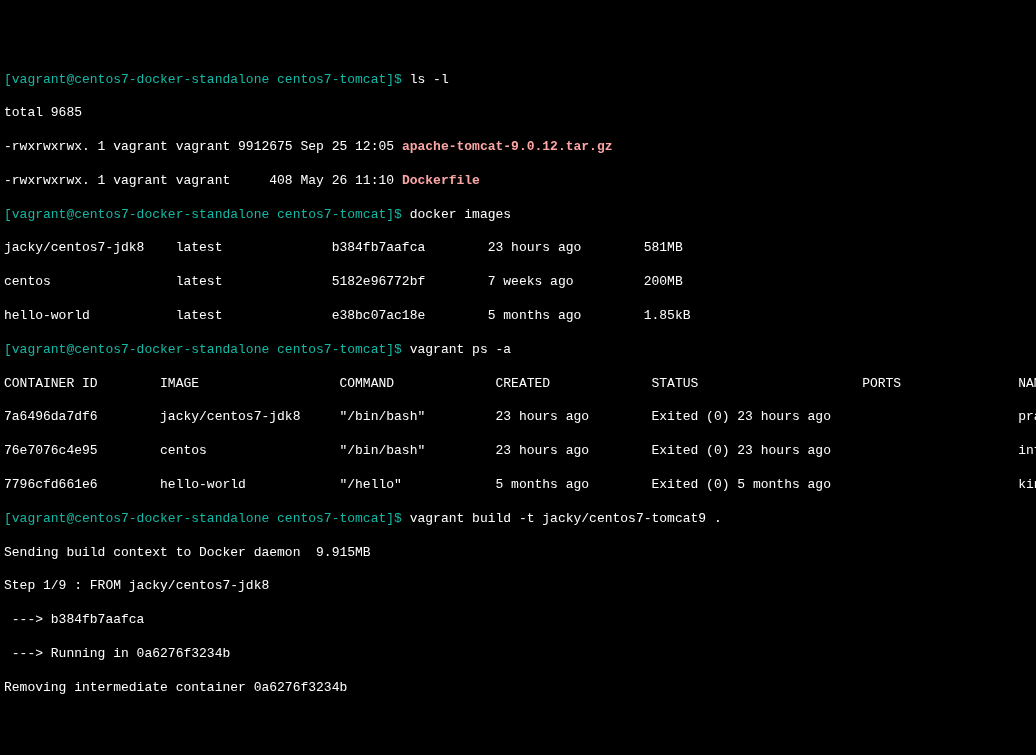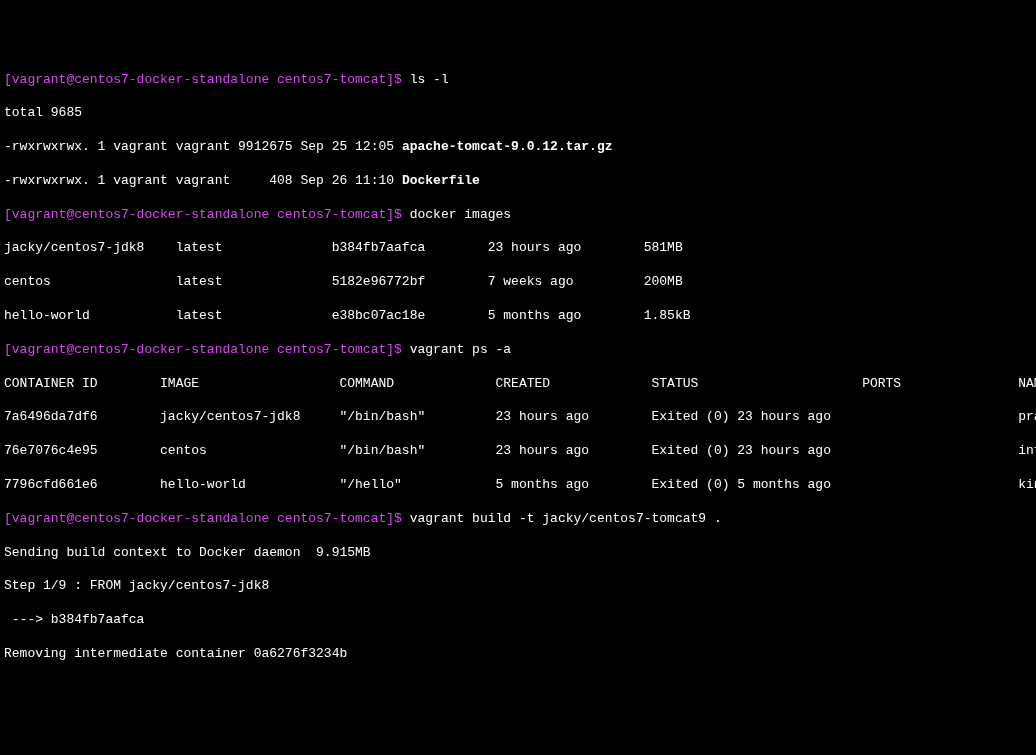--- a/index.html
+++ b/index.html
@@ -14,7 +14,7 @@
       overflow-x: auto;
     }
     .yellow {
-      color: #d946ef;
+      color: #14b8a6;
       font-family: Liberation Mono, monospace;
     }
     .green {

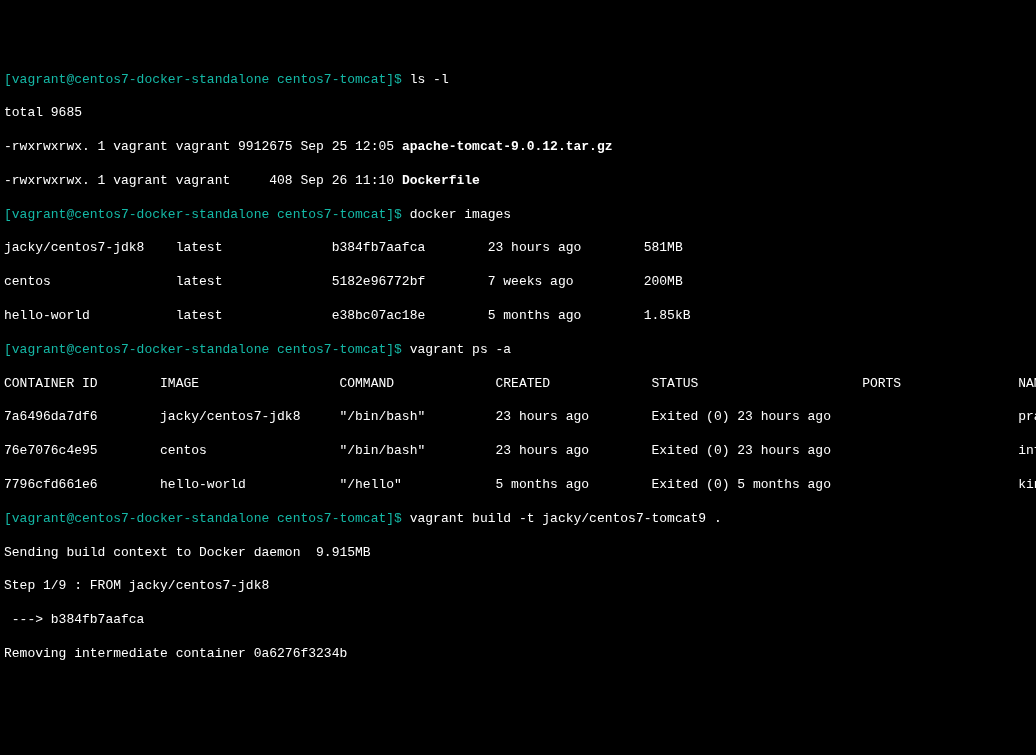--- a/index.html
+++ b/index.html
@@ -18,7 +18,7 @@
       font-family: Liberation Mono, monospace;
     }
     .green {
-      color: #ffffff;
+      color: #fca5a5;
       font-weight: bold;
       font-family: Liberation Mono, monospace;
     }

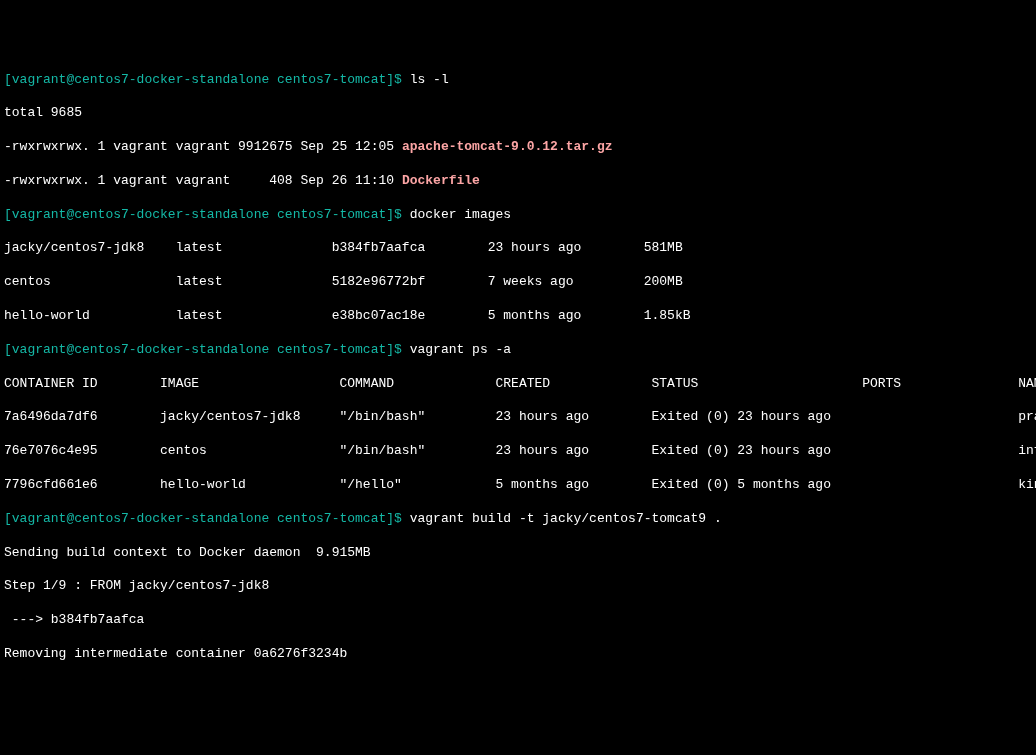--- a/index.html
+++ b/index.html
@@ -37,7 +37,7 @@
 <div><span class="line"><span class="yellow">[vagrant@centos7-docker-standalone centos7-tomcat]$ </span><span>ls -l</span></span>
 <span class="line">total 9685</span>
 <span class="line"><span>-rwxrwxrwx. 1 vagrant vagrant 9912675 Sep 25 12:05 </span><span class="green">apache-tomcat-9.0.12.tar.gz</span></span>
-<span class="line"><span>-rwxrwxrwx. 1 vagrant vagrant     408 Sep 26 11:10 </span><span class="green">Dockerfile</span></span>
+<span class="line"><span>-rwxrwxrwx. 1 vagrant vagrant     408 May 26 11:10 </span><span class="green">Dockerfile</span></span>
 <span class="line"><span class="yellow">[vagrant@centos7-docker-standalone centos7-tomcat]$ </span><span>docker images</span></span>
 <span class="line">jacky/centos7-jdk8    latest              b384fb7aafca        23 hours ago        581MB</span>
 <span class="line">centos                latest              5182e96772bf        7 weeks ago         200MB</span>

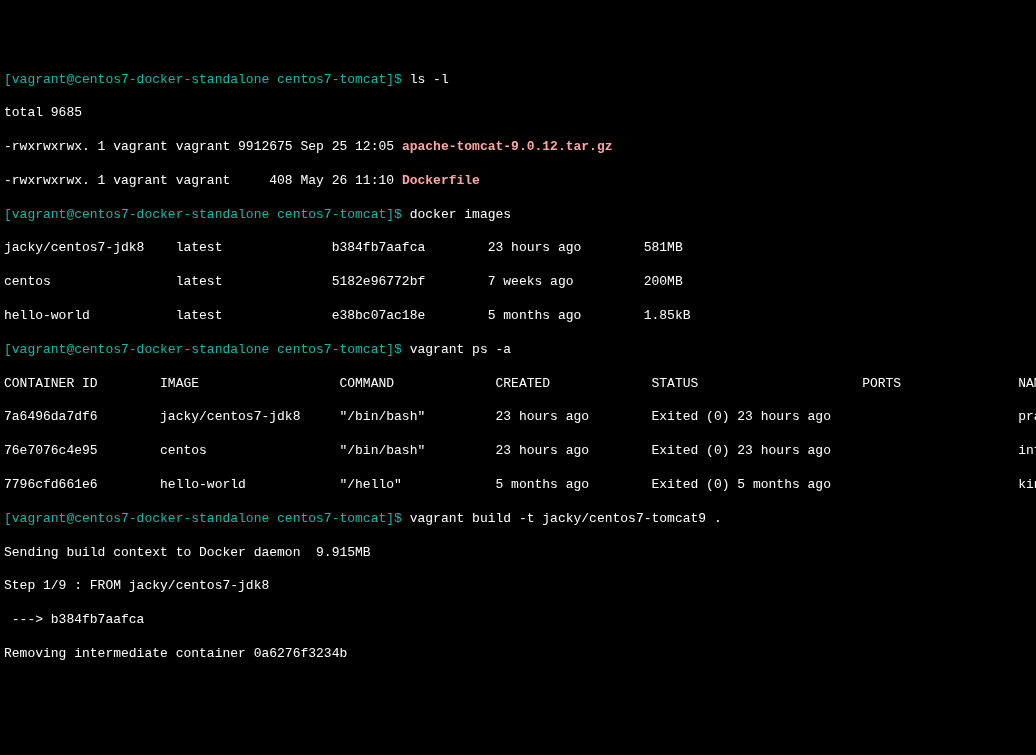--- a/index.html
+++ b/index.html
@@ -51,6 +51,7 @@
 <span class="line">Sending build context to Docker daemon  9.915MB</span>
 <span class="line">Step 1/9 : FROM jacky/centos7-jdk8</span>
 <span class="line"> ---&gt; b384fb7aafca</span>
+<span class="line"> ---&gt; Running in 0a6276f3234b</span>
 <span class="line">Removing intermediate container 0a6276f3234b</span>
 
 

